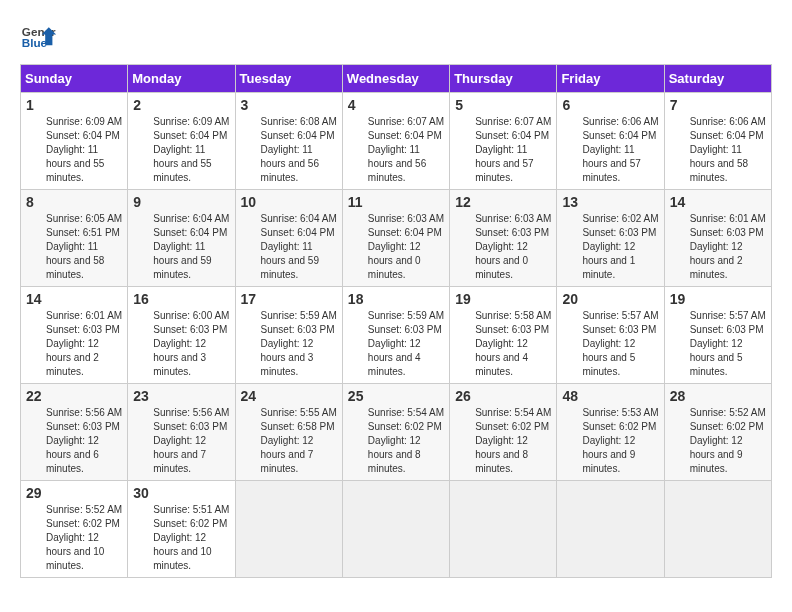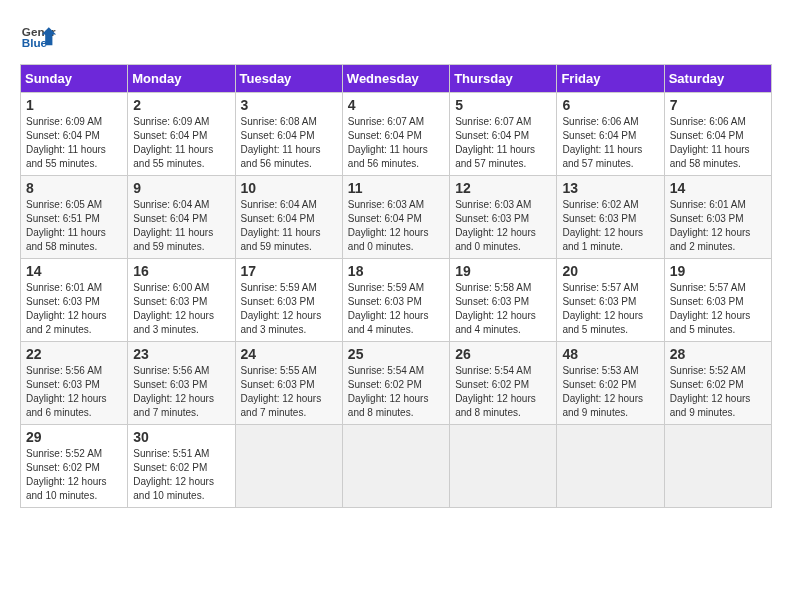--- a/index.html
+++ b/index.html
@@ -78,6 +78,7 @@
       font-size: 10px;
       line-height: 1.4;
       color: #333;
+      margin-left: 20px;
     }
     .row-shade td {
       background: #f7f7f7;

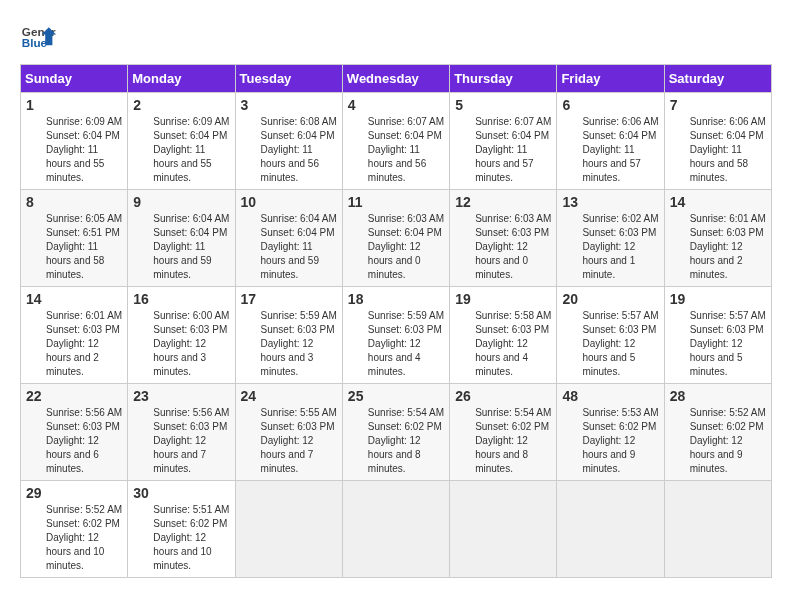--- a/index.html
+++ b/index.html
@@ -285,7 +285,7 @@
         <td>
           <span class="day-num">24</span>
           <div class="day-info">Sunrise: 5:55 AM
-Sunset: 6:03 PM
+Sunset: 6:58 PM
 Daylight: 12 hours
 and 7 minutes.</div>
         </td>

